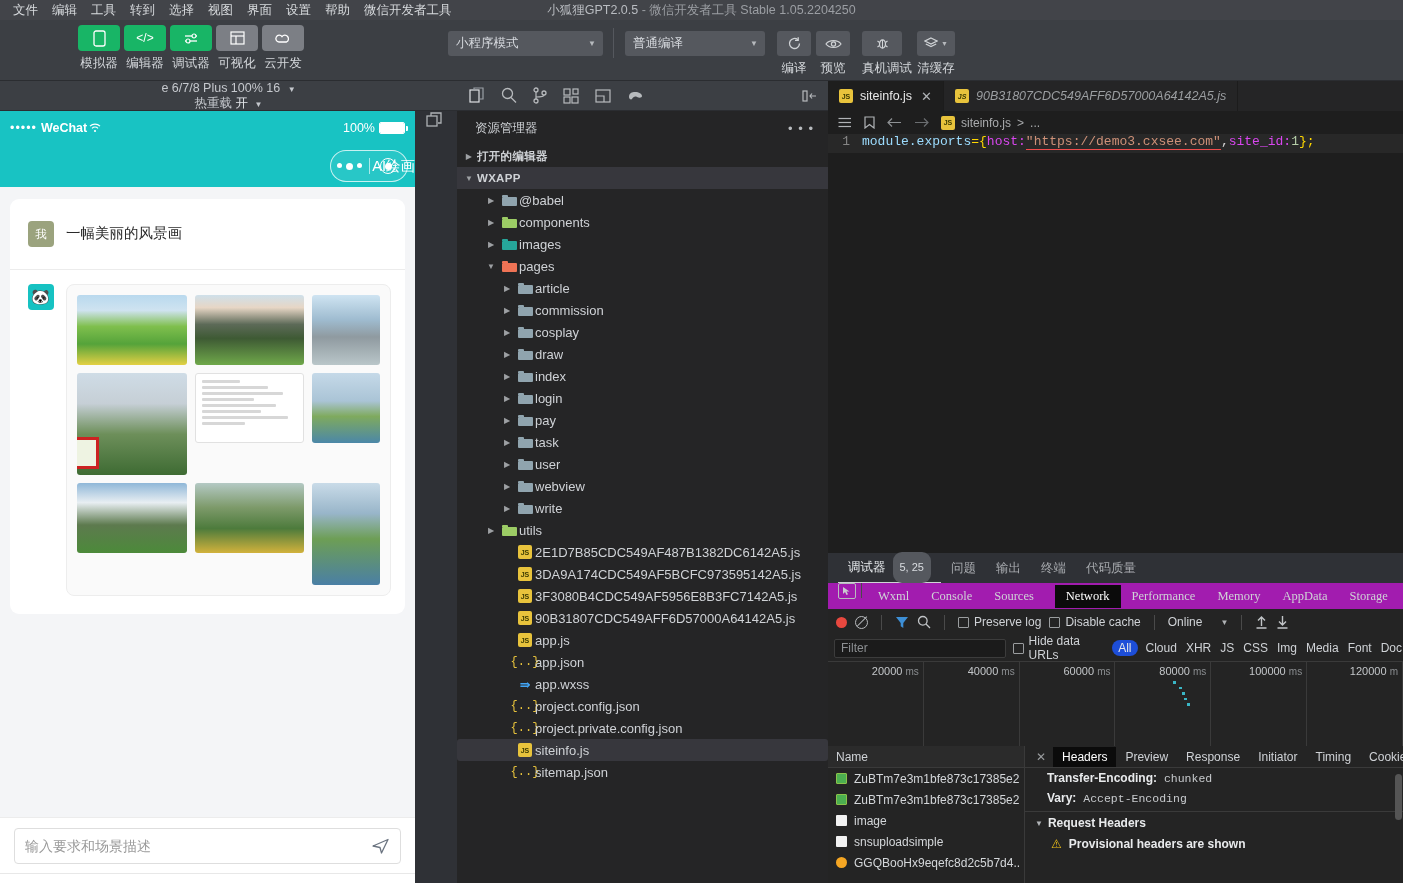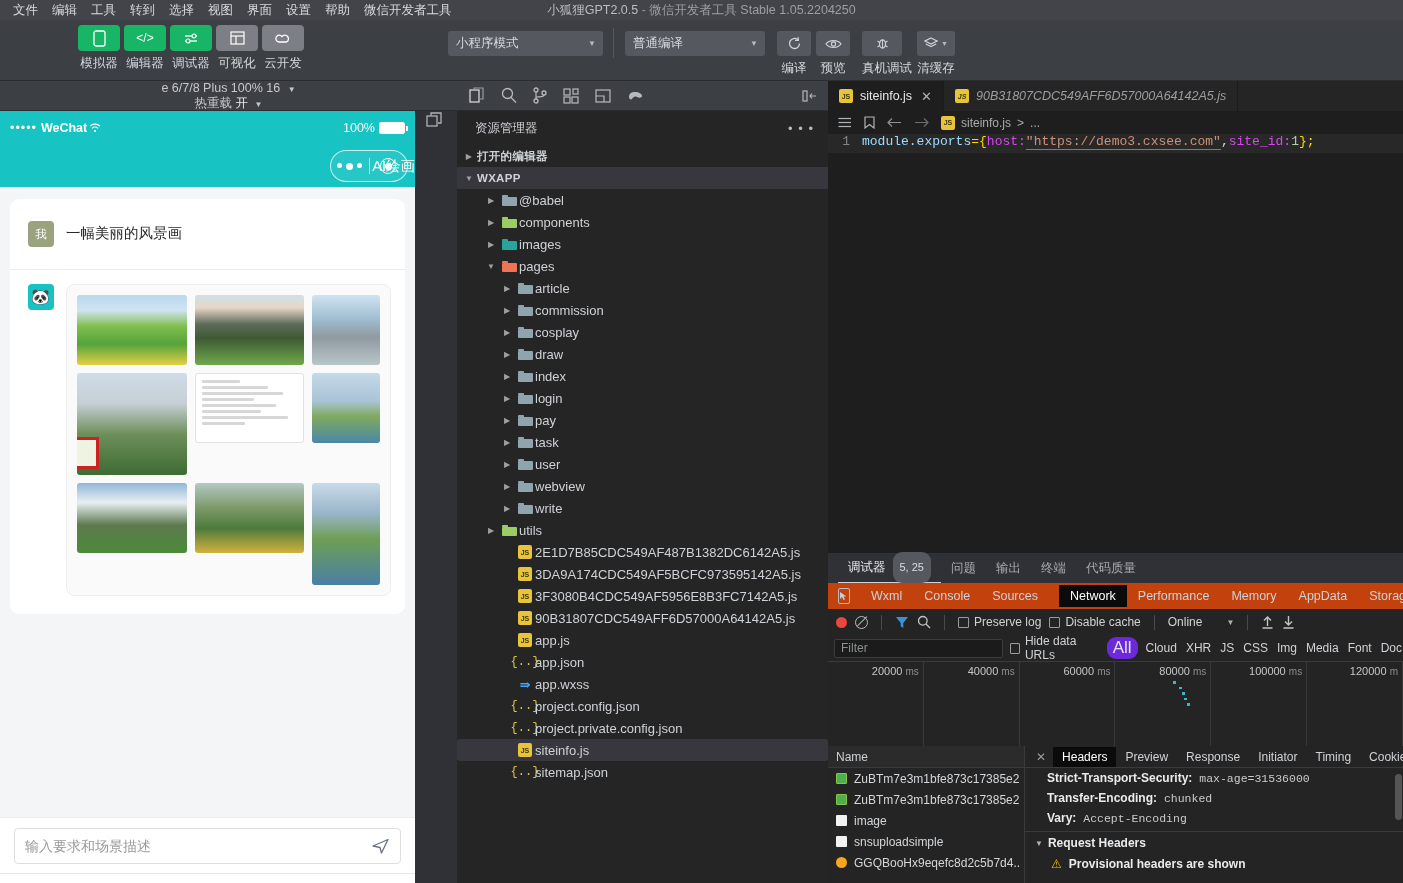--- a/index.html
+++ b/index.html
@@ -263,7 +263,7 @@
 
   .dt-tabs {
     position: absolute; top: 583px; left: 828px; width: 575px; height: 26px;
-    background: #c2410c; display: flex; align-items: center; padding-left: 6px;
+    background: #a21caf; display: flex; padding-left: 6px; font-family: Liberation Serif, serif;
   }
   .dt-tab {
     font-size: 12.5px; color: #cfd2d6; padding: 4px 11px; cursor: pointer;

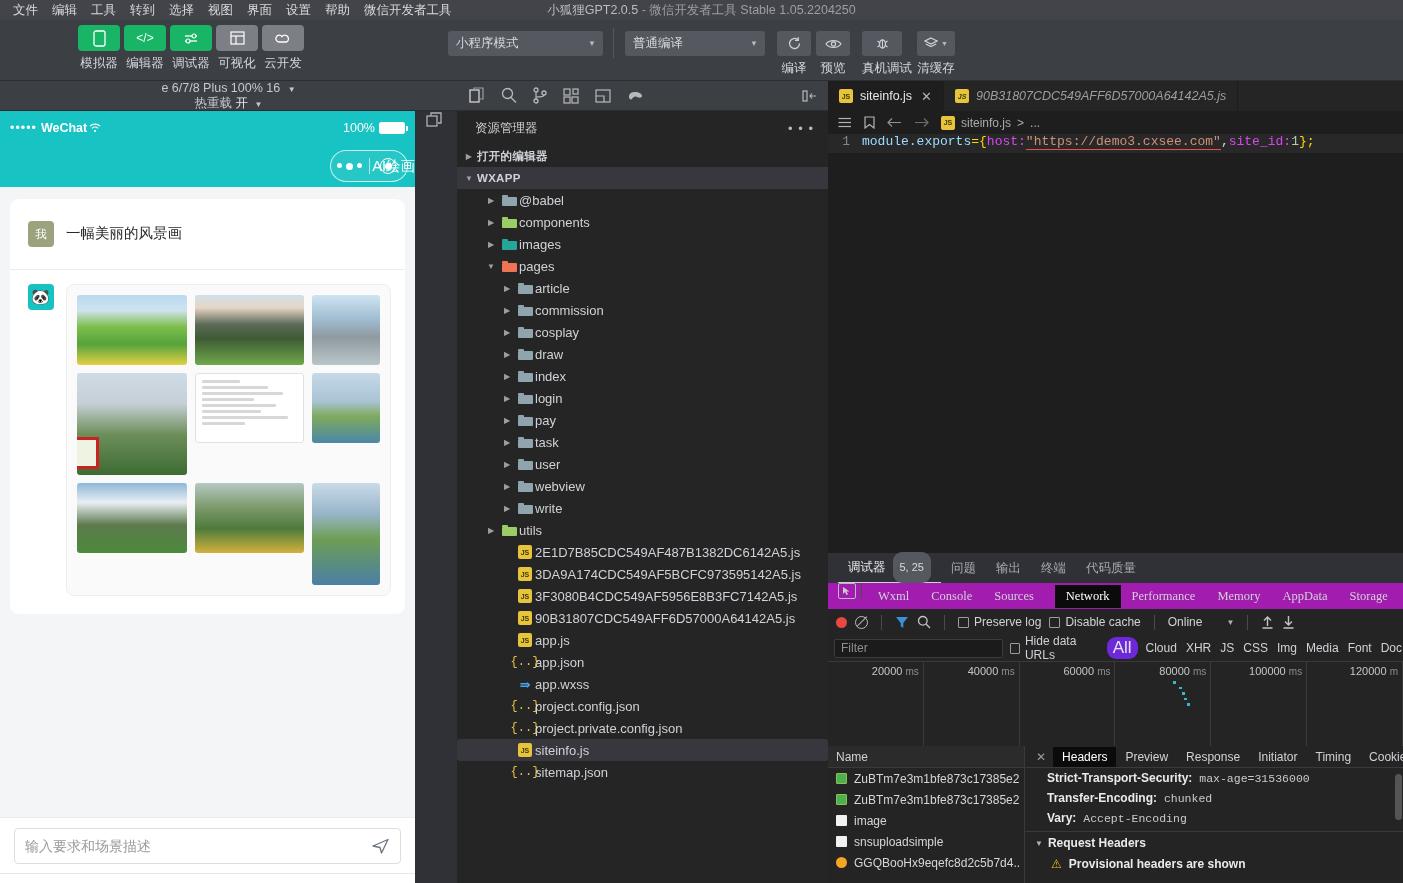--- a/index.html
+++ b/index.html
@@ -291,7 +291,7 @@
   }
   .chk { display: flex; align-items: center; gap: 5px; cursor: pointer; }
   .chk .box { width: 11px; height: 11px; border: 1px solid #9a9d9f; border-radius: 1px; }
-  .online-sel { display: flex; align-items: center; gap: 24px; cursor: pointer; }
+  .online-sel { display: flex; align-items: center; gap: 18px; cursor: pointer; }
 
   .net-bar2 {
     position: absolute; top: 635px; left: 828px; width: 575px; height: 27px;

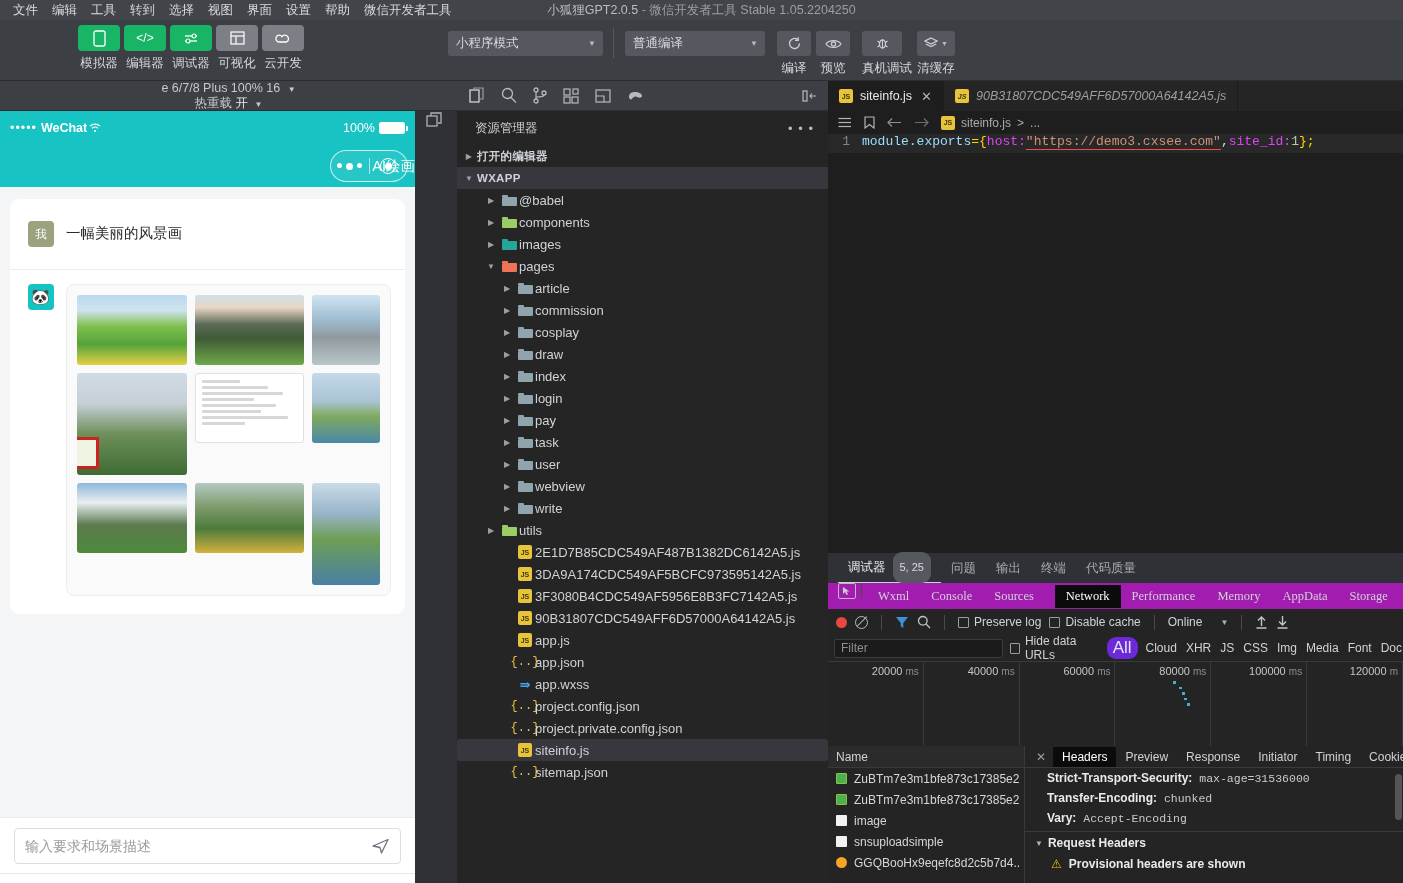--- a/index.html
+++ b/index.html
@@ -305,8 +305,8 @@
   }
   .filter-in::placeholder { color: #8c8f92; }
   .pill {
-    background: #6d28d9; color: #e3e6e9; border-radius: 9px; padding: 1px 6px;
-    font-size: 17px; cursor: pointer;
+    background: #1d4ed8; color: #e3e6e9; border-radius: 9px; padding: 1px 6px;
+    font-size: 12px; cursor: pointer;
   }
   .ftype { cursor: pointer; padding: 0 1px; }
 

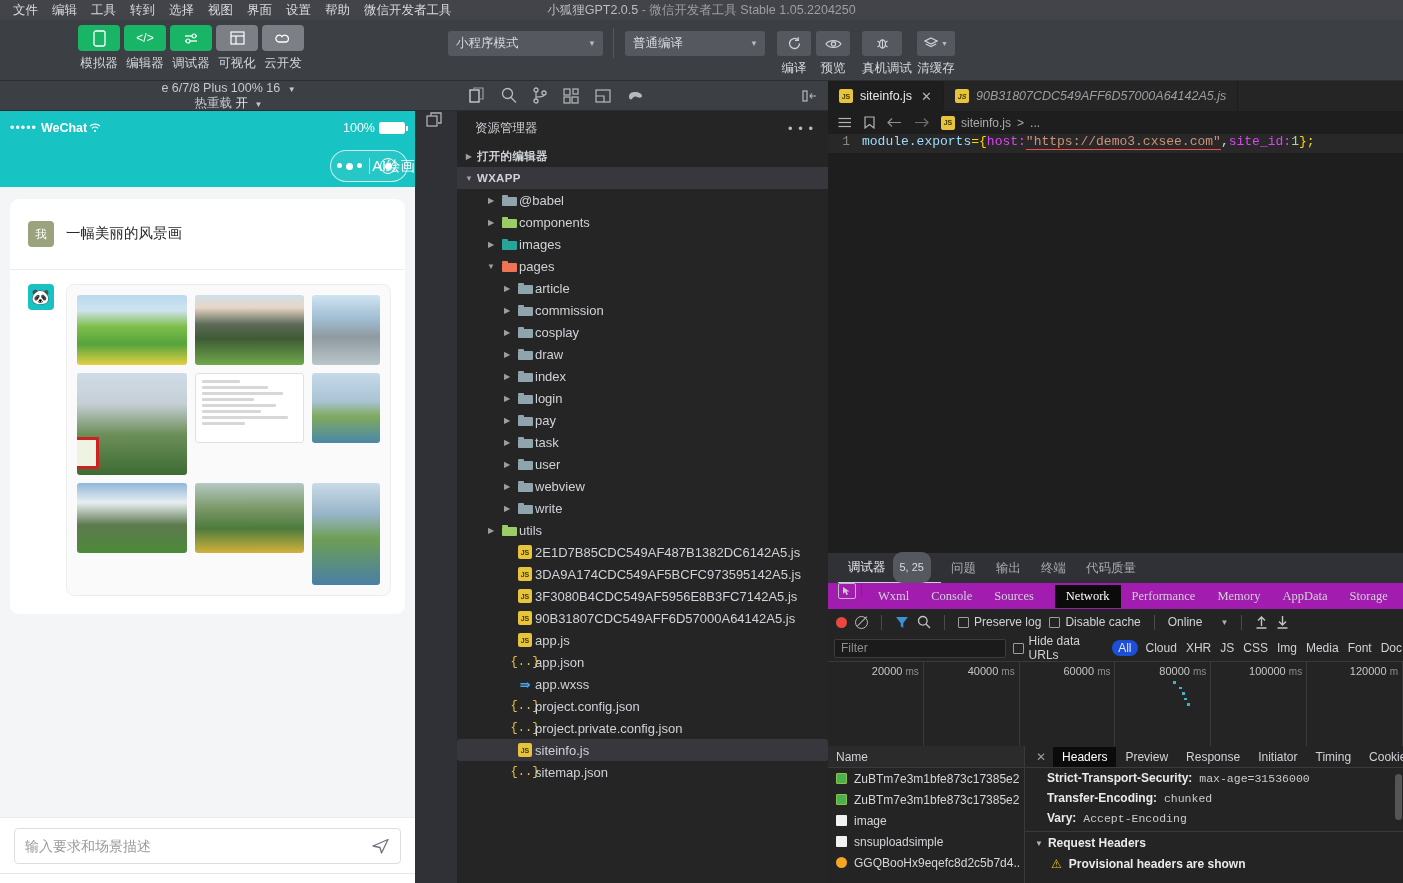--- a/index.html
+++ b/index.html
@@ -1162,7 +1162,6 @@
           </div>
       </div>
       <div id="hdr-list">
-          <div class="hdr-line"><span class="hdr-k">Strict-Transport-Security:</span><span class="hdr-v"> max-age=31536000</span></div>
           <div class="hdr-line"><span class="hdr-k">Transfer-Encoding:</span><span class="hdr-v"> chunked</span></div>
           <div class="hdr-line"><span class="hdr-k">Vary:</span><span class="hdr-v"> Accept-Encoding</span></div>
         </div>

